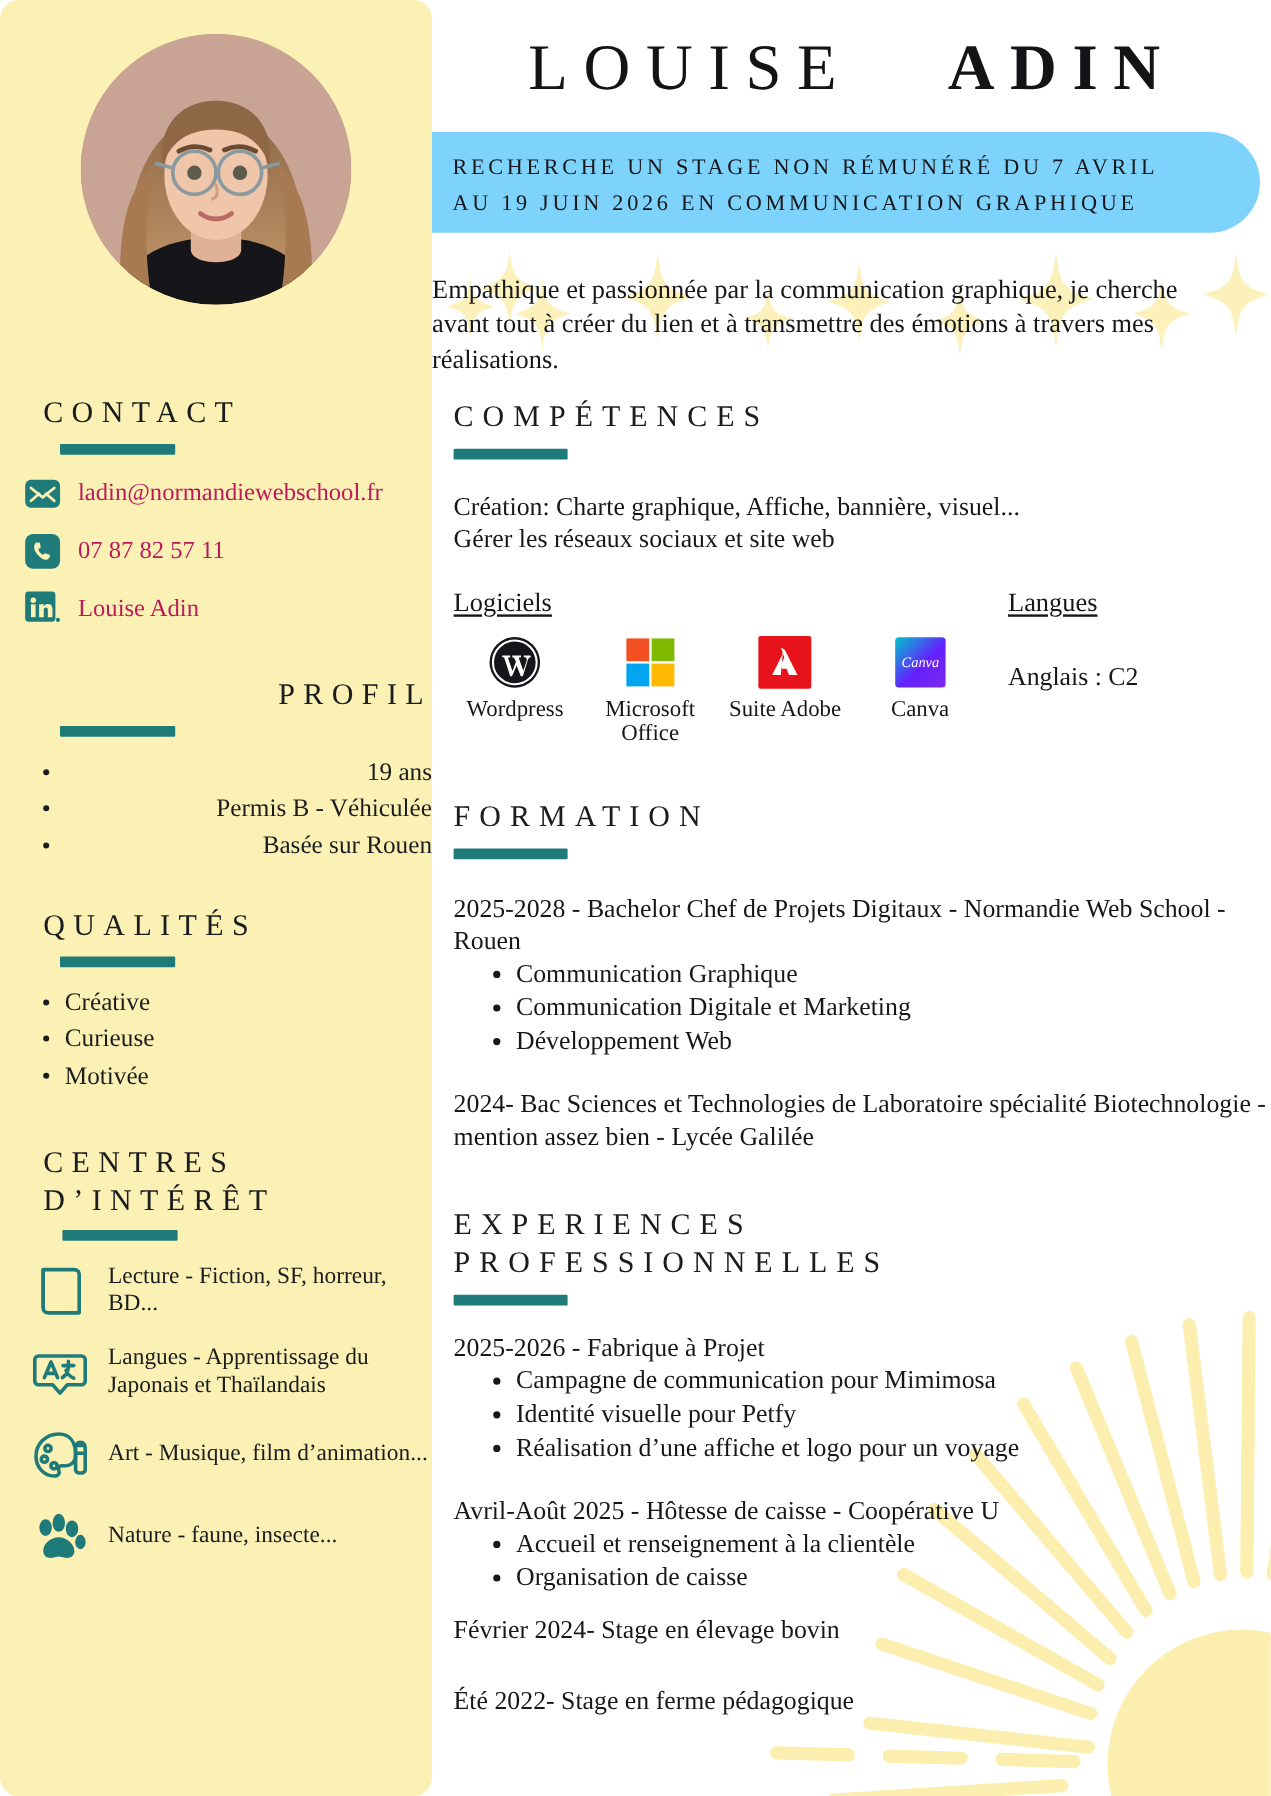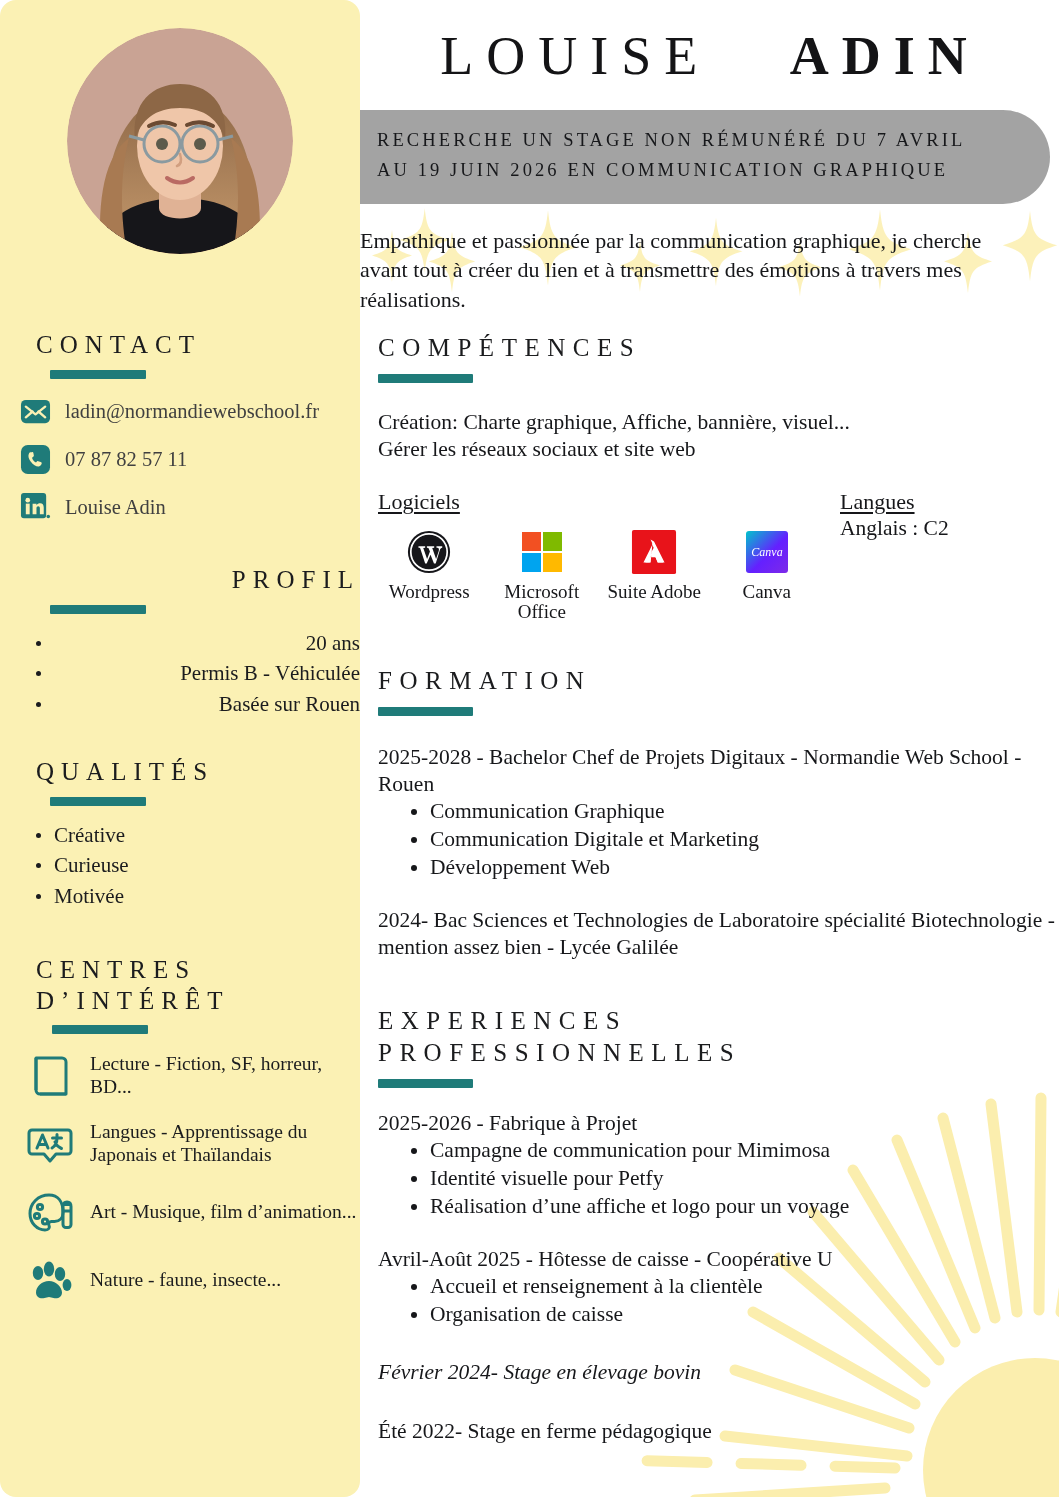--- a/index.html
+++ b/index.html
@@ -69,9 +69,9 @@
 
   .banner{
     position:absolute;left:0;top:110px;width:690px;
-    background:#a3a3a3;
+    background:#7dd3fc;
     border-top-right-radius:52px;border-bottom-right-radius:52px;
-    padding:16px 60px 18px 17px;box-sizing:border-box;
+    padding:16px 60px 8px 17px;box-sizing:border-box;
   }
   .banner-text{
     font-size:18.5px;letter-spacing:3.1px;line-height:1.62;color:#16171a;

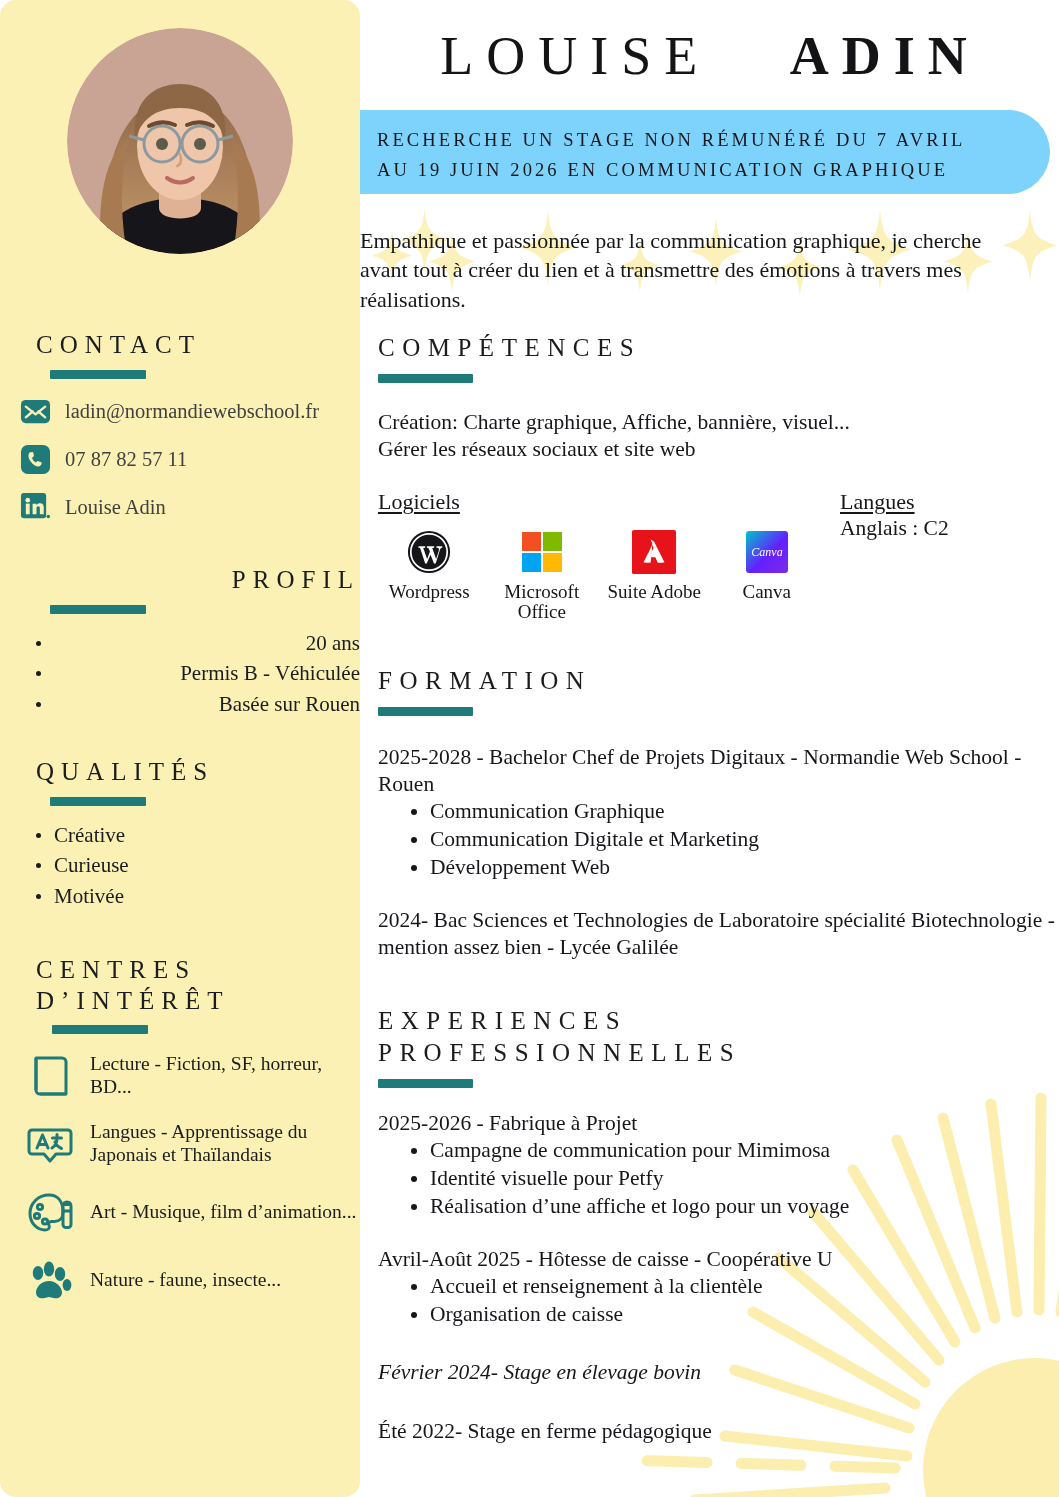--- a/index.html
+++ b/index.html
@@ -41,7 +41,7 @@
     display:flex;align-items:center;gap:14px;padding-left:20px;margin-top:17px;
   }
   .cicon{width:31px;height:31px;flex:0 0 31px;display:block;}
-  .ctext{font-size:20.5px;color:#404040;line-height:1.1;}
+  .ctext{font-size:20.5px;color:#be185d;line-height:1.1;}
   .bullets{margin:18px 0 0 0;padding-left:54px;list-style:none;}
   .bullets li{
     position:relative;font-size:21px;line-height:1.12;margin-bottom:7px;color:#1b1c1e;

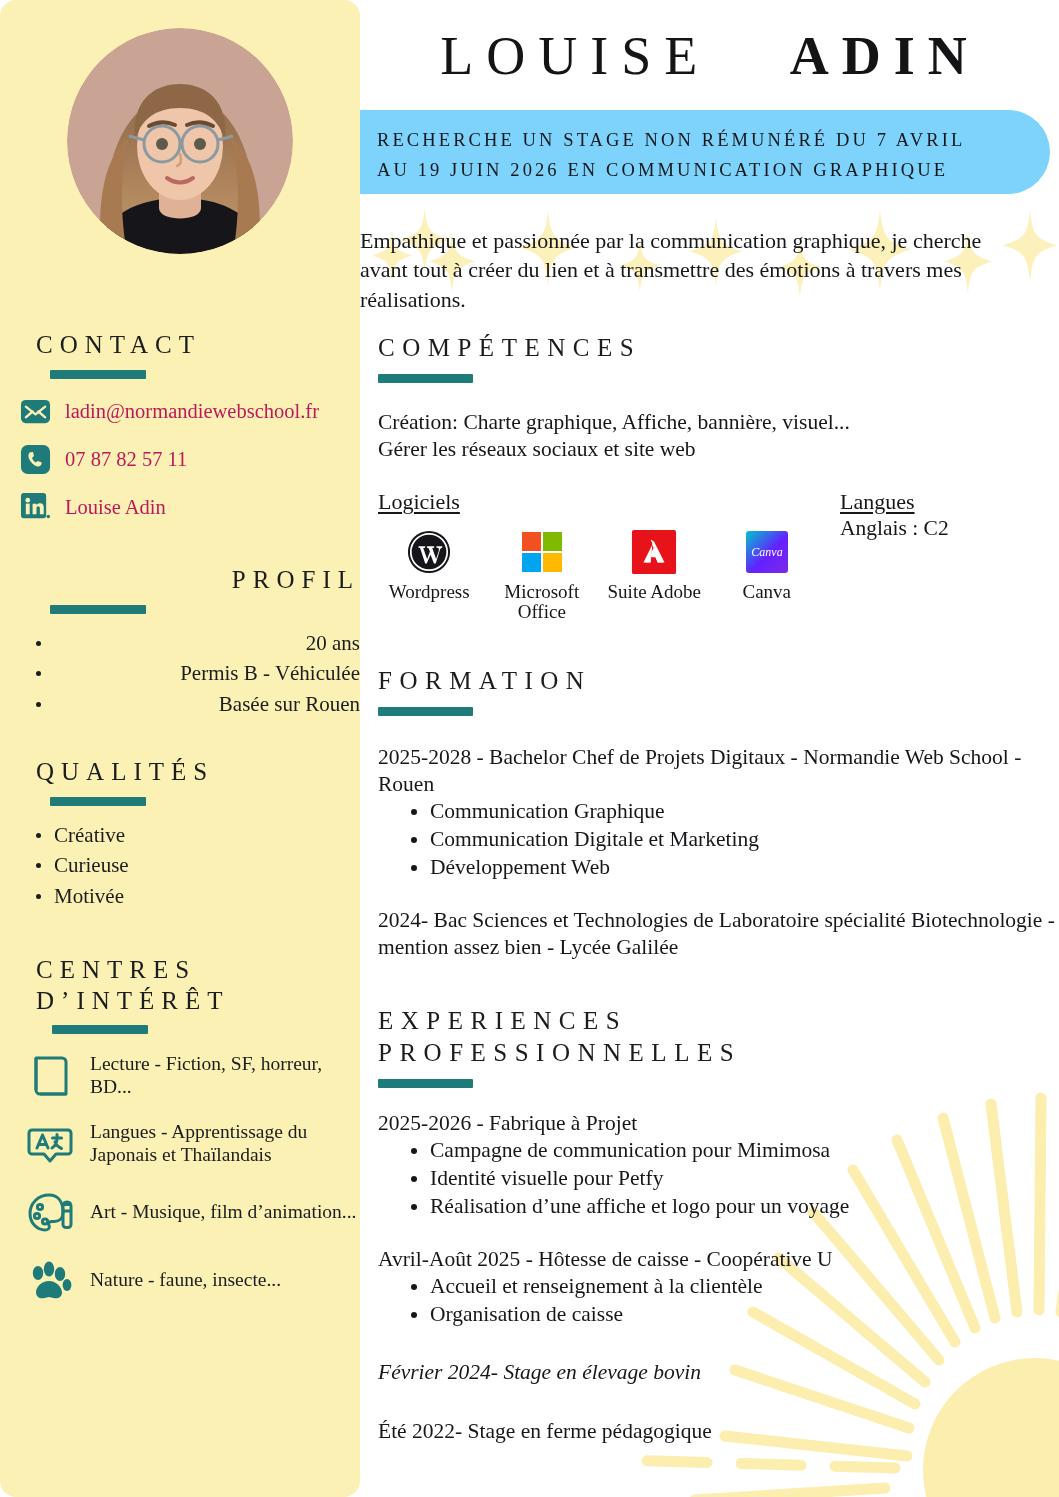--- a/index.html
+++ b/index.html
@@ -393,7 +393,7 @@
 
         <div style="width:230px;padding-left:22px;">
           <div class="sub-head">Langues</div>
-          <div class="body-line" style="margin-top:0;">Anglais : C2</div>
+          <div class="body-line" style="margin-top:36px;">Anglais : C2</div>
         </div>
       </div>
     </section>

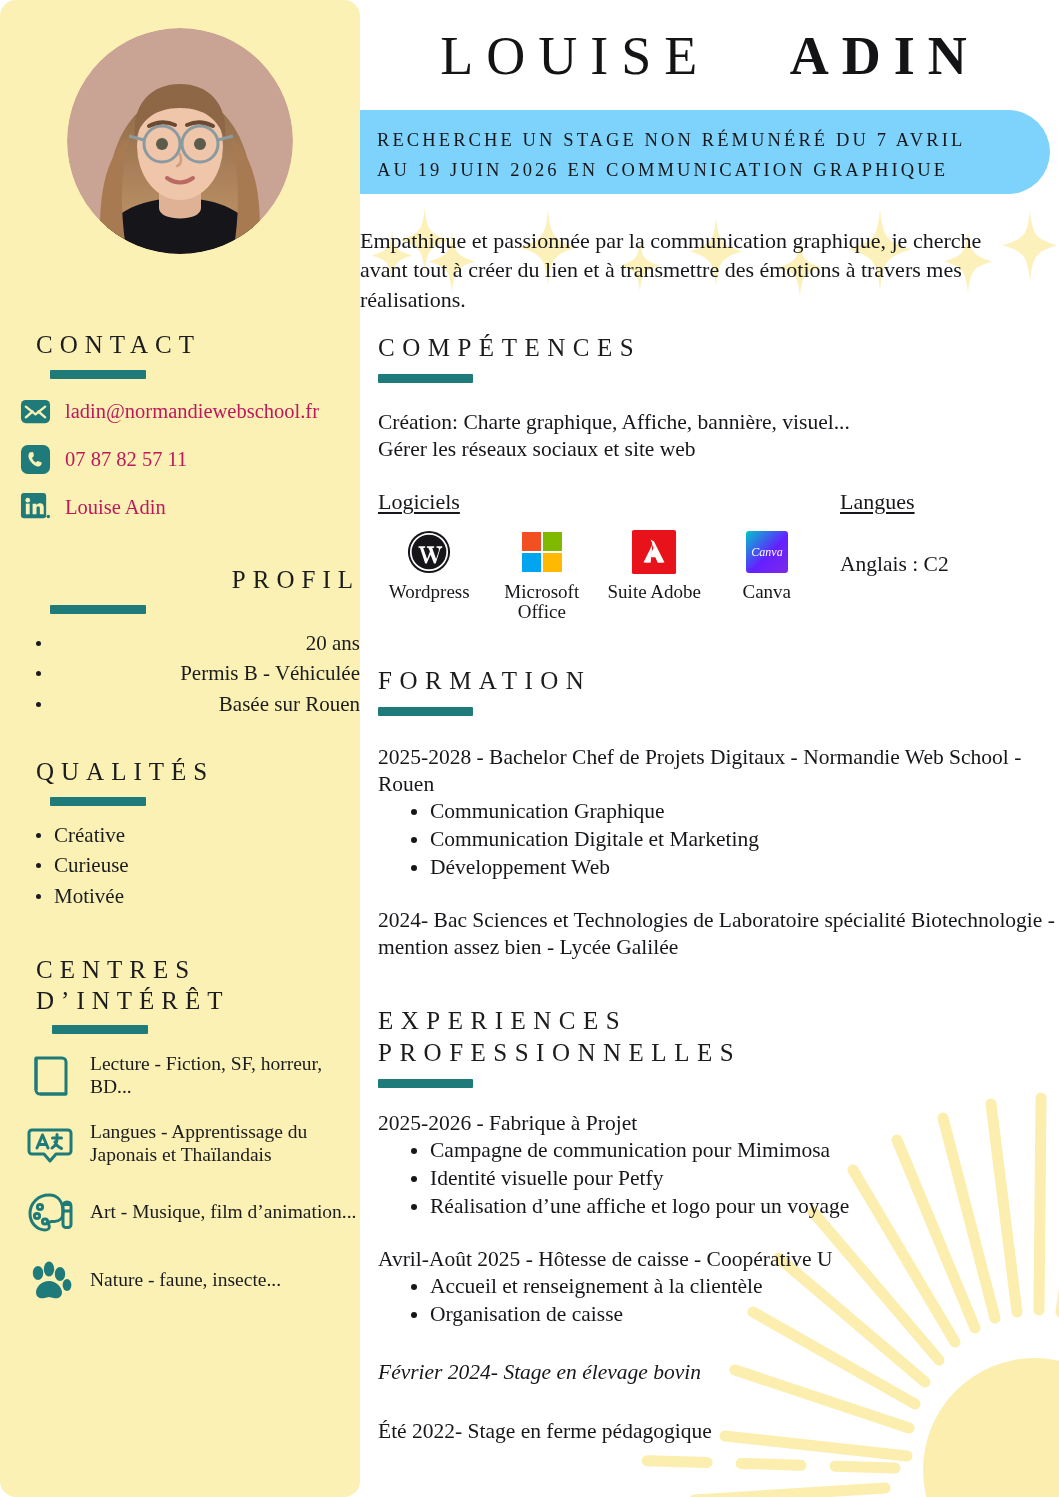--- a/index.html
+++ b/index.html
@@ -244,7 +244,7 @@
       <div class="side-title">PROFIL</div>
       <div class="rule"></div>
       <ul class="bullets">
-        <li>20 ans</li>
+        <li>19 ans</li>
         <li>Permis B - Véhiculée</li>
         <li>Basée sur Rouen</li>
       </ul>

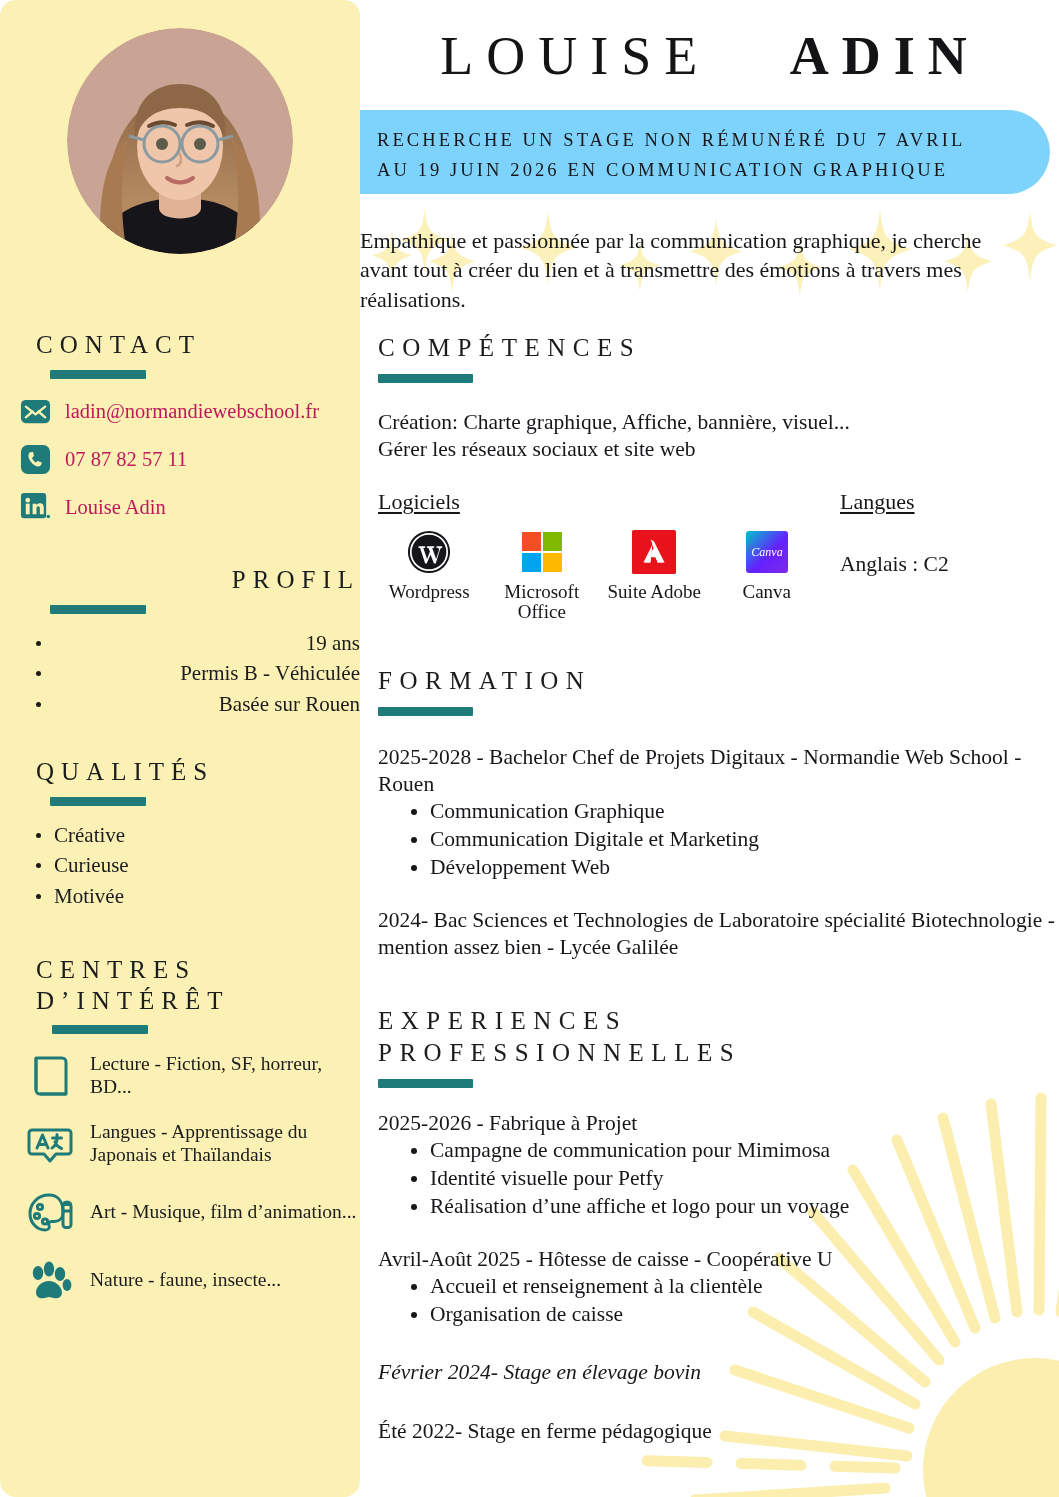--- a/index.html
+++ b/index.html
@@ -438,7 +438,7 @@
         </ul>
       </div>
 
-      <div style="margin-top:30px;font-style:italic;">
+      <div style="margin-top:16px;">
         <div class="entry-head">Février 2024- Stage  en élevage bovin</div>
       </div>
 

